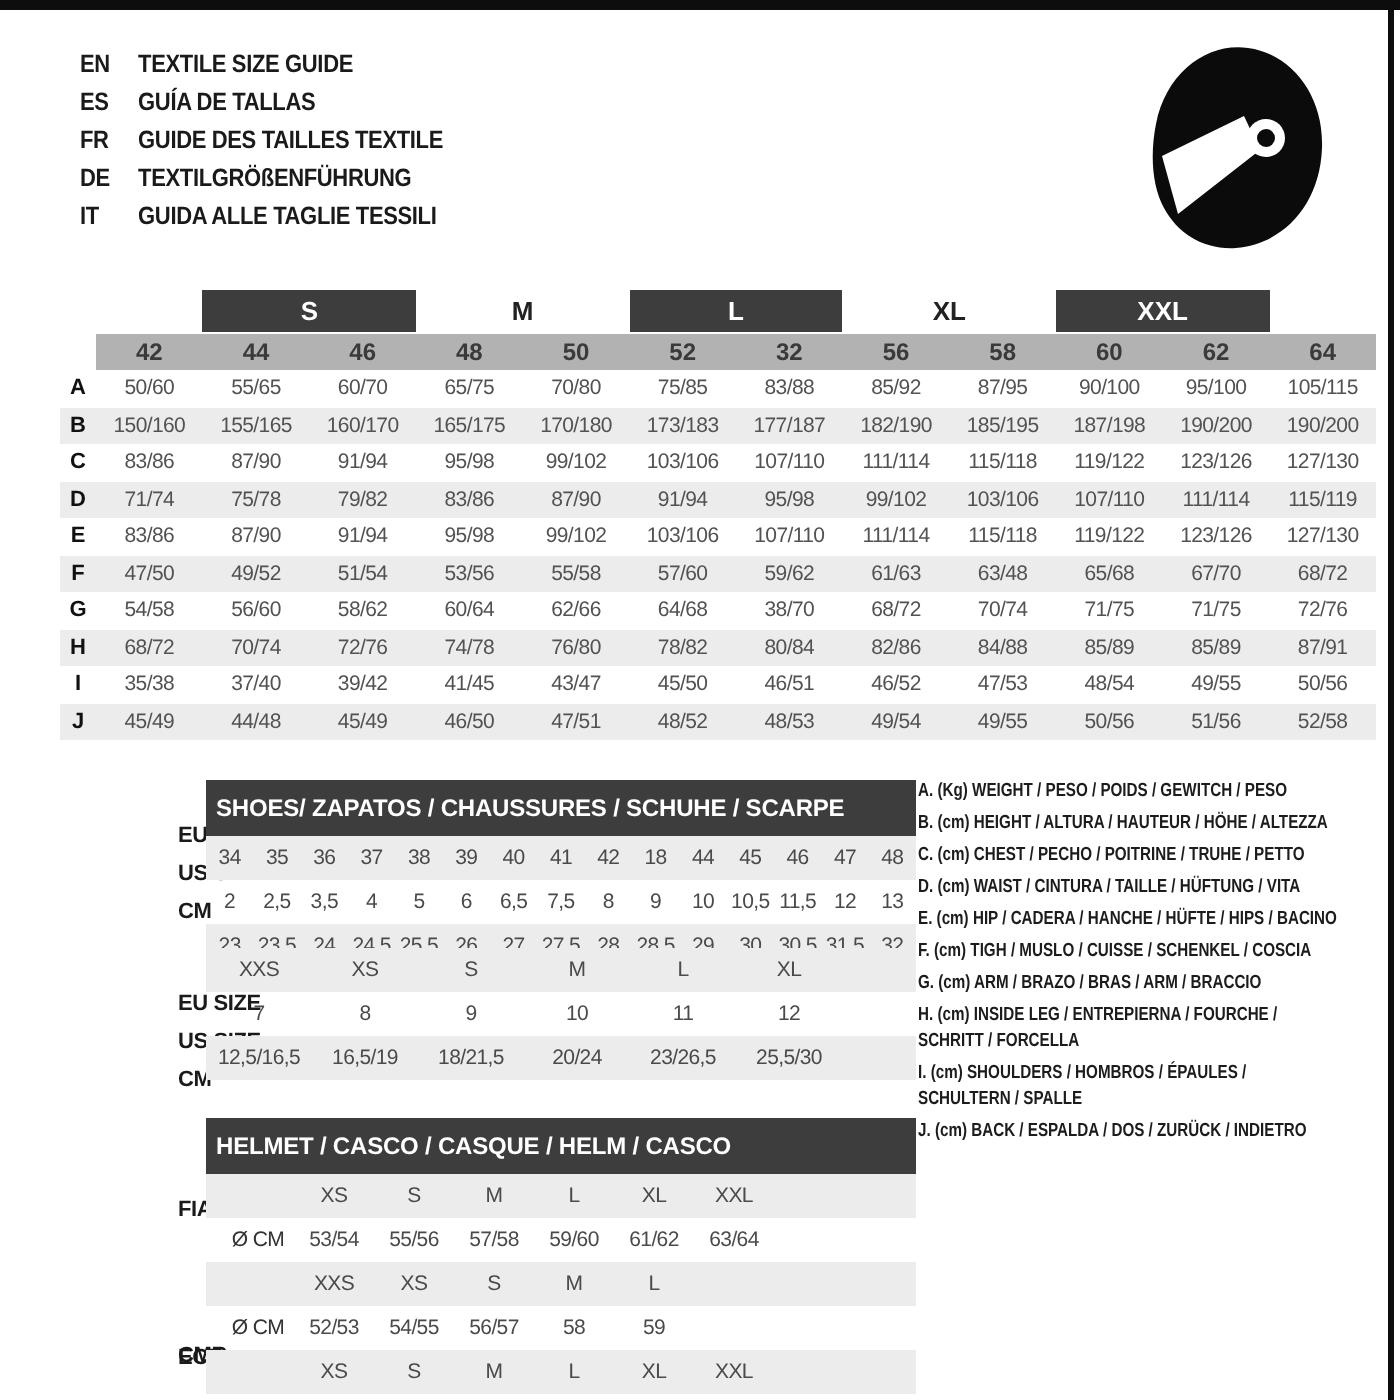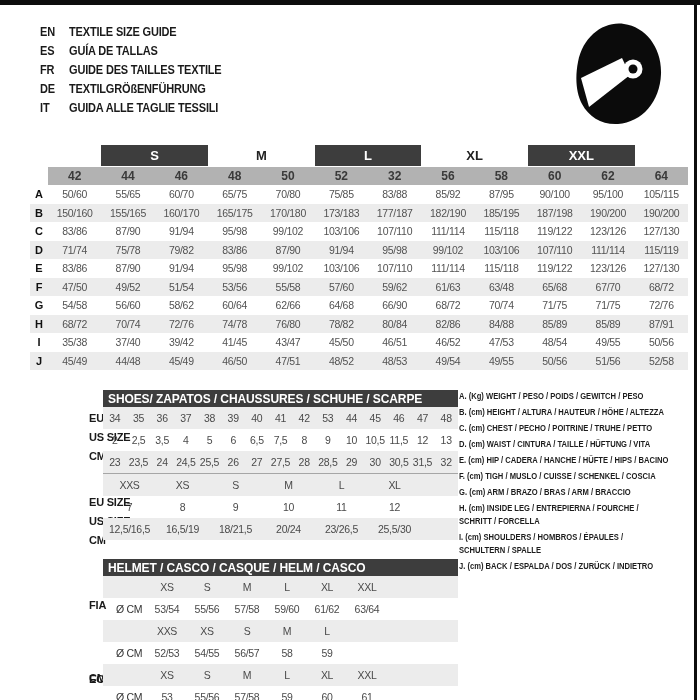--- a/index.html
+++ b/index.html
@@ -214,7 +214,7 @@
         <div>60/64</div>
         <div>62/66</div>
         <div>64/68</div>
-        <div>66/90</div>
+        <div>38/70</div>
         <div>68/72</div>
         <div>70/74</div>
         <div>71/75</div>

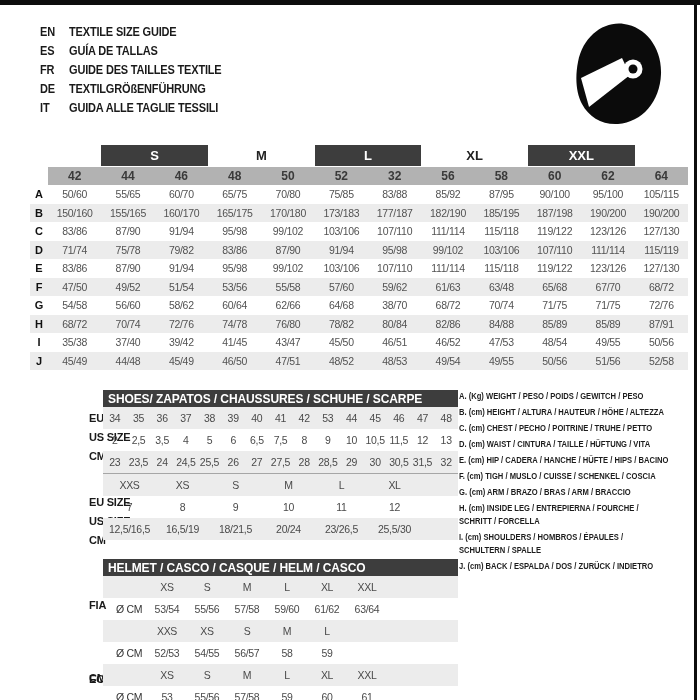--- a/index.html
+++ b/index.html
@@ -33,7 +33,7 @@
 
   
   .sub-table { position:absolute; left:103px; width:355px; }
-  .section-header { height:17px; background:#3d3d3d; color:#fff; font-weight:bold; font-size:12px;
+  .section-header { height:28px; background:#3d3d3d; color:#fff; font-weight:bold; font-size:12px;
                     display:flex; align-items:center; padding-left:5px; letter-spacing:-0.1px;
                     white-space:nowrap; overflow:hidden; }
   .sub-row { display:grid; height:22px; align-items:center; text-align:center; font-size:10.5px;

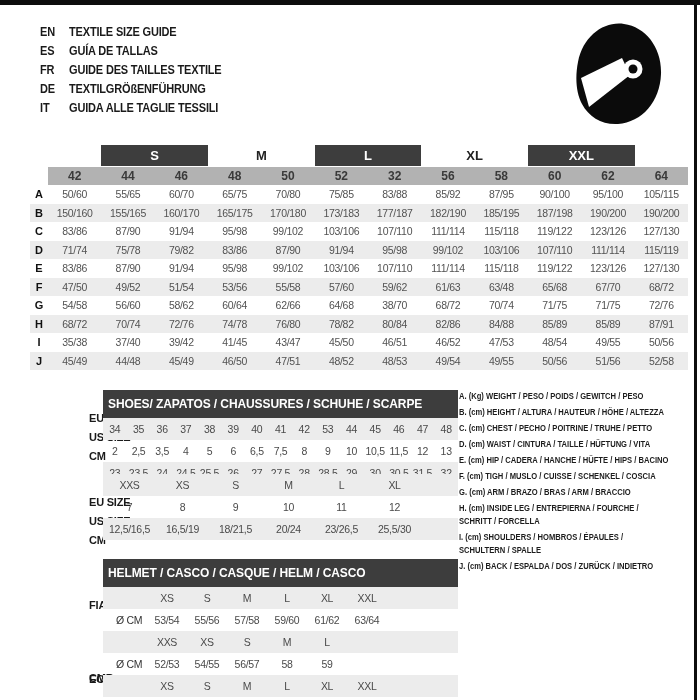--- a/index.html
+++ b/index.html
@@ -284,7 +284,7 @@
           <div>40</div>
           <div>41</div>
           <div>42</div>
-          <div>53</div>
+          <div>18</div>
           <div>44</div>
           <div>45</div>
           <div>46</div>

